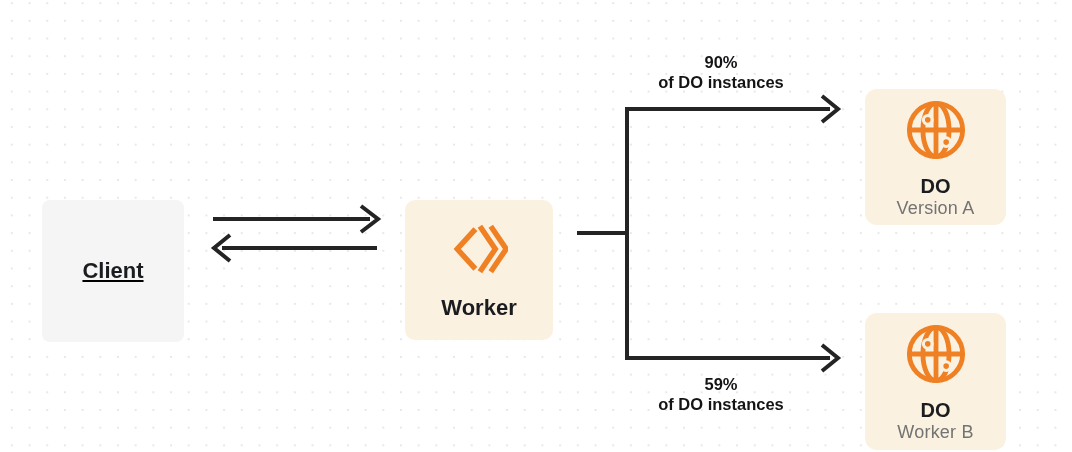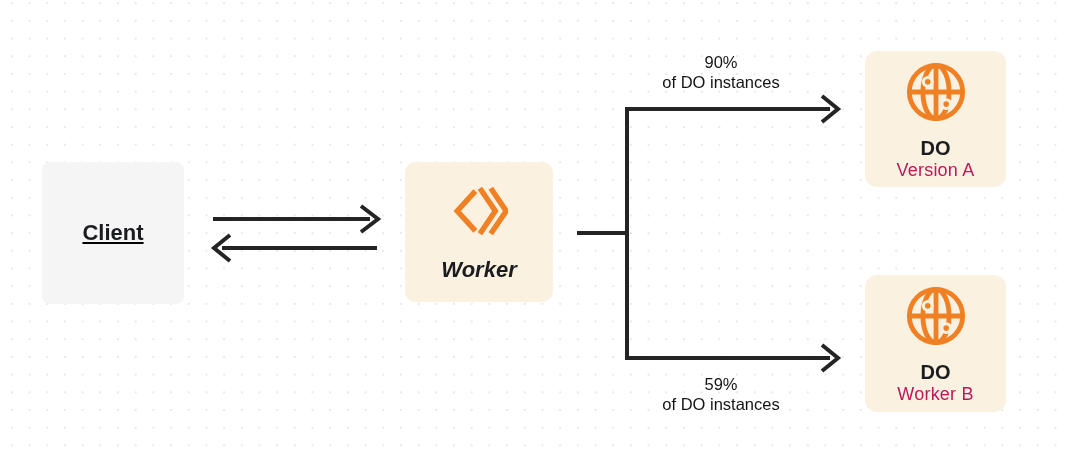--- a/index.html
+++ b/index.html
@@ -53,7 +53,7 @@
   .glyph .dot{fill:var(--accent-orange);stroke:var(--card-bg);stroke-width:3.2;}
   .edge-label{
     position:absolute;width:220px;text-align:center;
-    font-size:16.5px;font-weight:normal;color:#141416;line-height:20px;
+    font-size:16.5px;font-weight:bold;color:#141416;line-height:20px;
   }
   .edge-label-top{left:611px;top:52px;}
   .edge-label-bottom{left:611px;top:374px;}

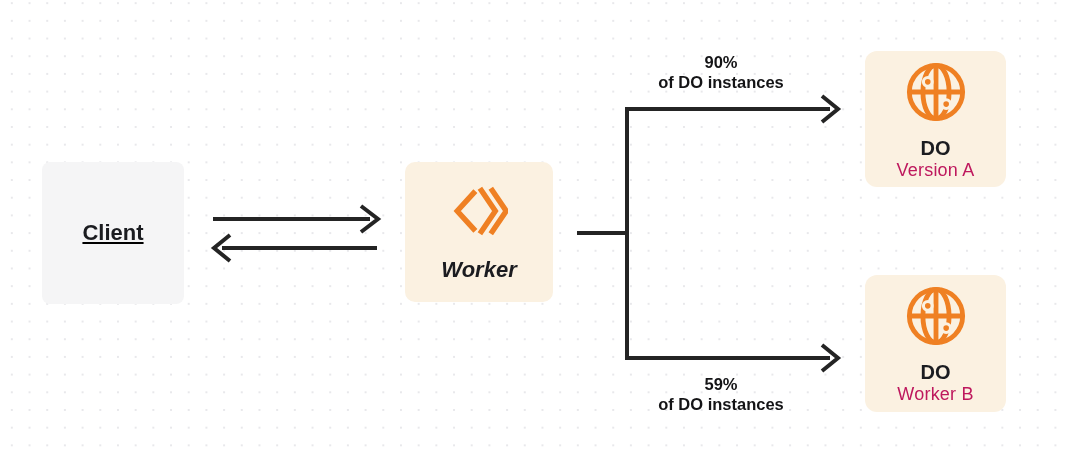--- a/index.html
+++ b/index.html
@@ -27,6 +27,7 @@
     position:absolute;
     display:flex;flex-direction:column;align-items:center;justify-content:center;
     box-sizing:border-box;
+    margin-top:38px;
   }
   .node-client{
     left:42px;top:162px;width:142px;height:142px;

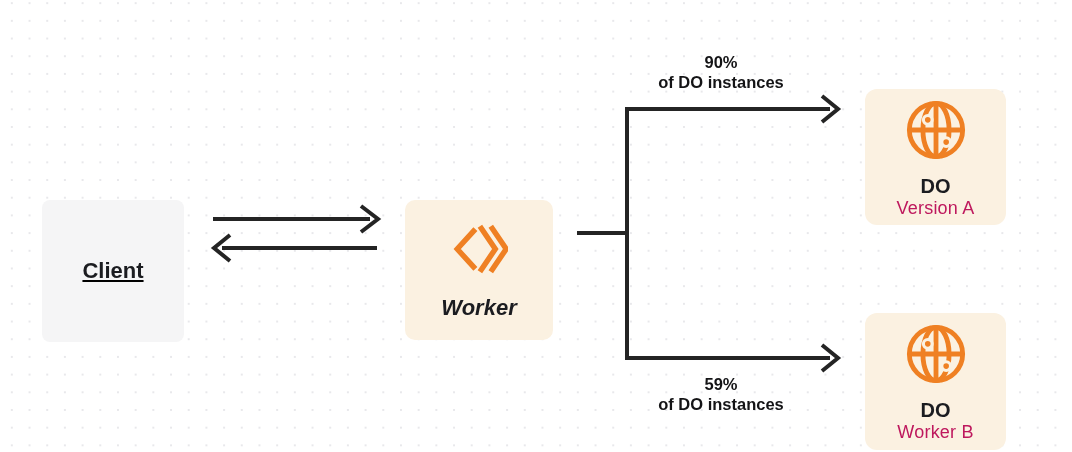--- a/index.html
+++ b/index.html
@@ -48,7 +48,7 @@
   .node-do-a{top:51px;height:136px;}
   .node-do-b{top:275px;height:137px;}
   .do-title{font-size:20px;font-weight:bold;color:var(--text-dark);line-height:22px;margin-top:14px;}
-  .do-subtitle{font-size:18px;color:#be185d;line-height:22px;letter-spacing:0.2px;}
+  .do-subtitle{font-size:18px;color:#737373;line-height:22px;letter-spacing:0.2px;}
   .glyph{display:block;}
   .glyph .stroke{stroke:var(--accent-orange);fill:none;}
   .glyph .dot{fill:var(--accent-orange);stroke:var(--card-bg);stroke-width:3.2;}

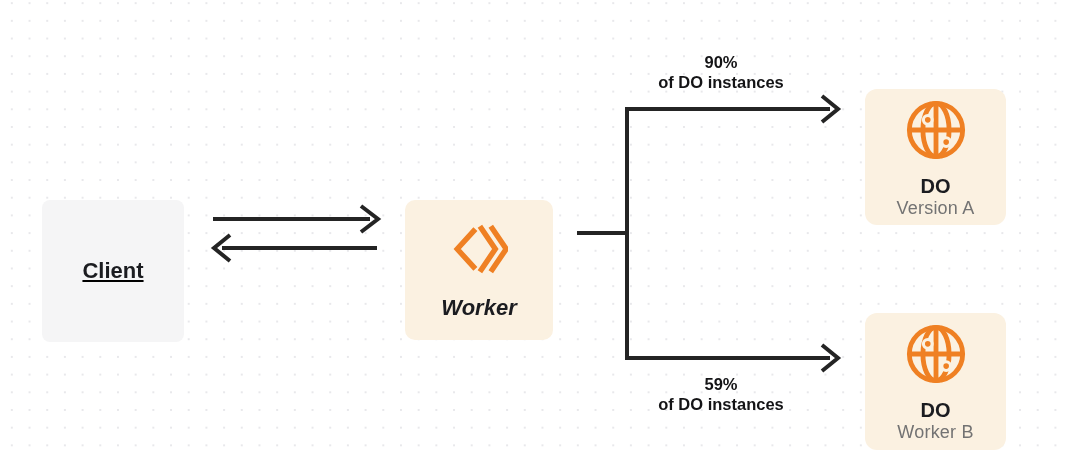--- a/index.html
+++ b/index.html
@@ -37,7 +37,7 @@
   .node-worker{
     left:405px;top:162px;width:148px;height:140px;
     background:var(--card-bg);border-radius:10px;
-    justify-content:center;gap:16px;font-style:italic;
+    justify-content:center;gap:16px;
   }
   .node-worker .node-label{font-size:22px;font-weight:bold;color:var(--text-dark);}
   .node-do{

